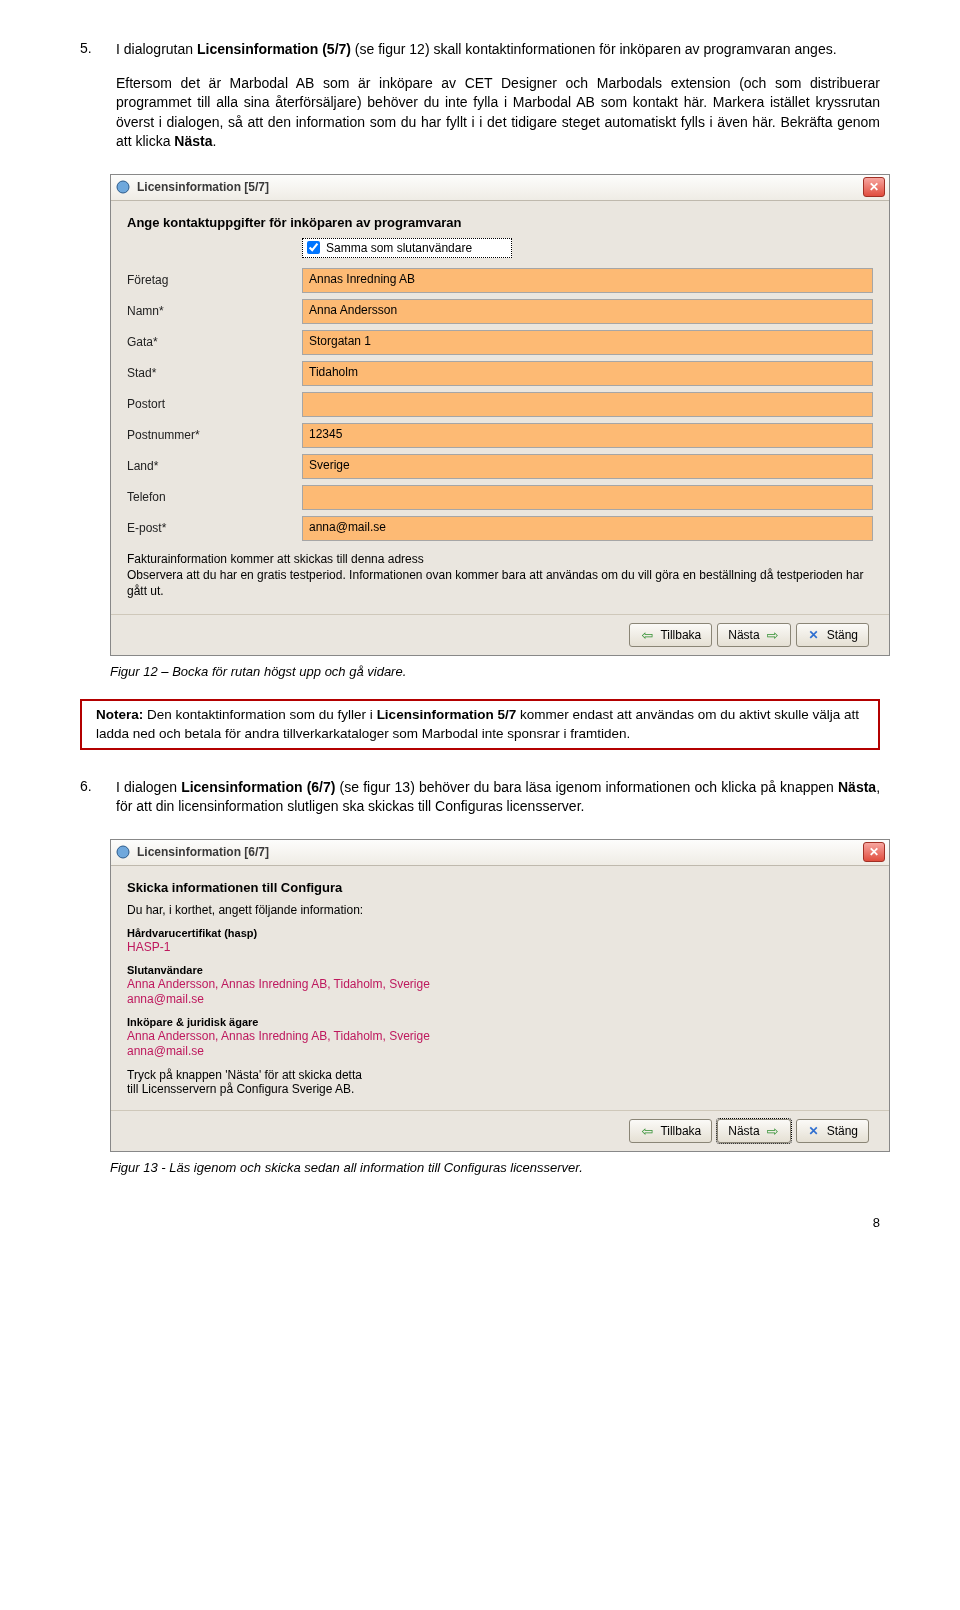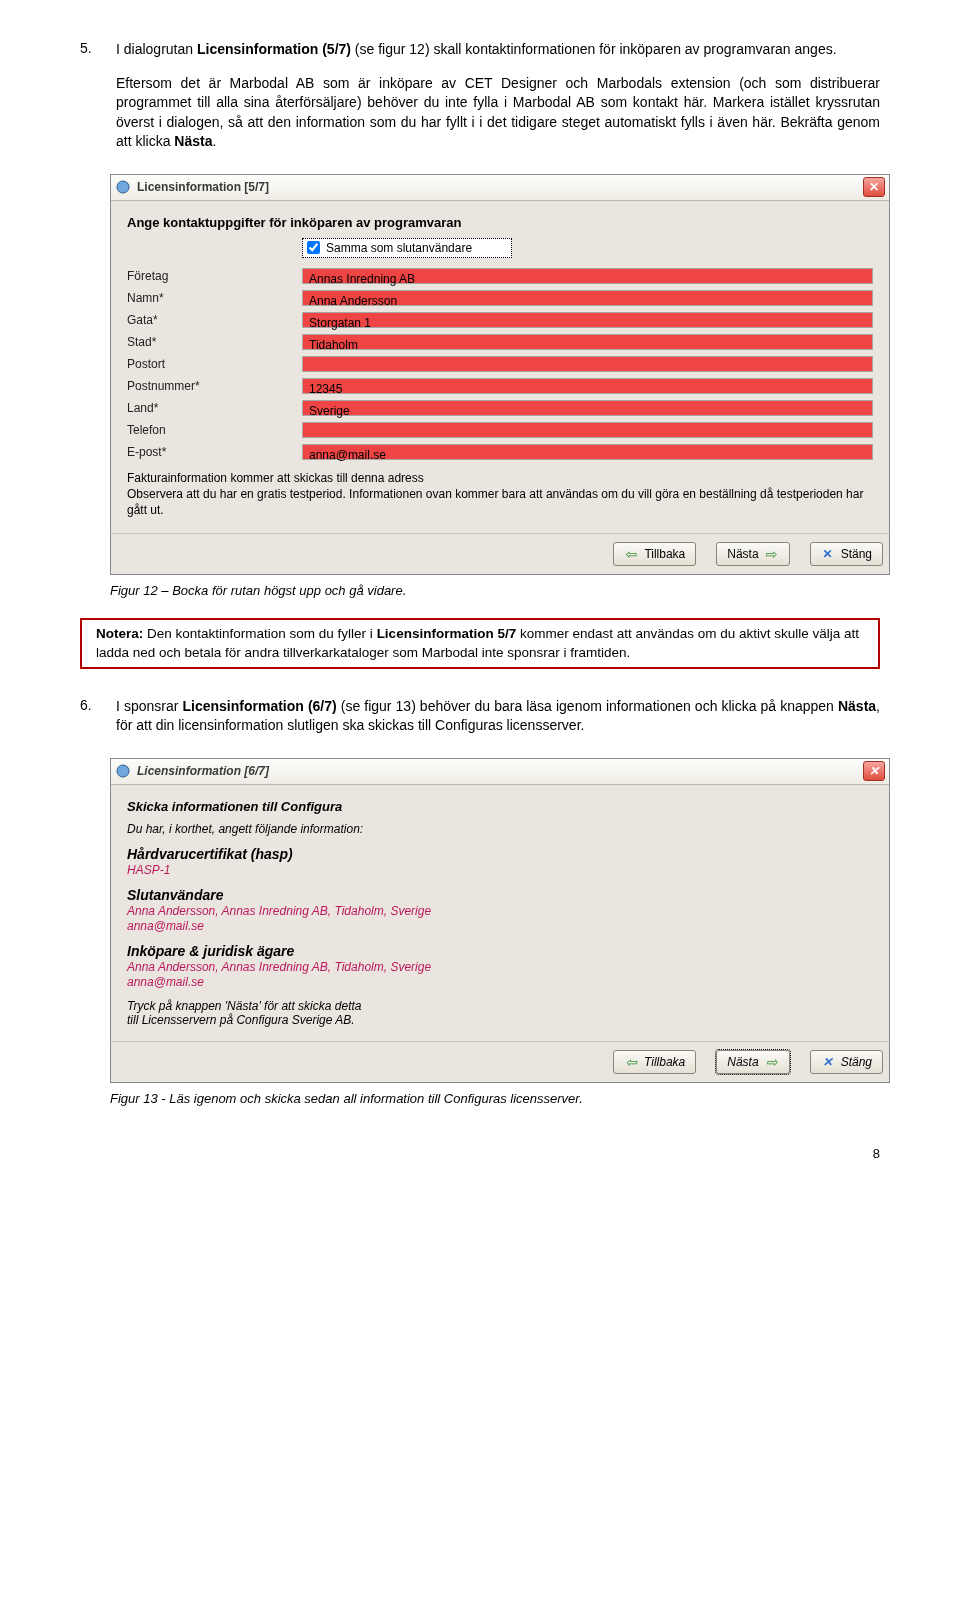--- a/index.html
+++ b/index.html
@@ -73,8 +73,8 @@
   .form-row .lbl { width: 175px; color: #222; }
   .form-row .field {
     flex: 1;
-    height: 16px;
-    background: #ef4444;
+    height: 25px;
+    background: #fdba74;
     border: 1px solid #a6a6a6;
     padding: 2px 6px;
     line-height: 16px;

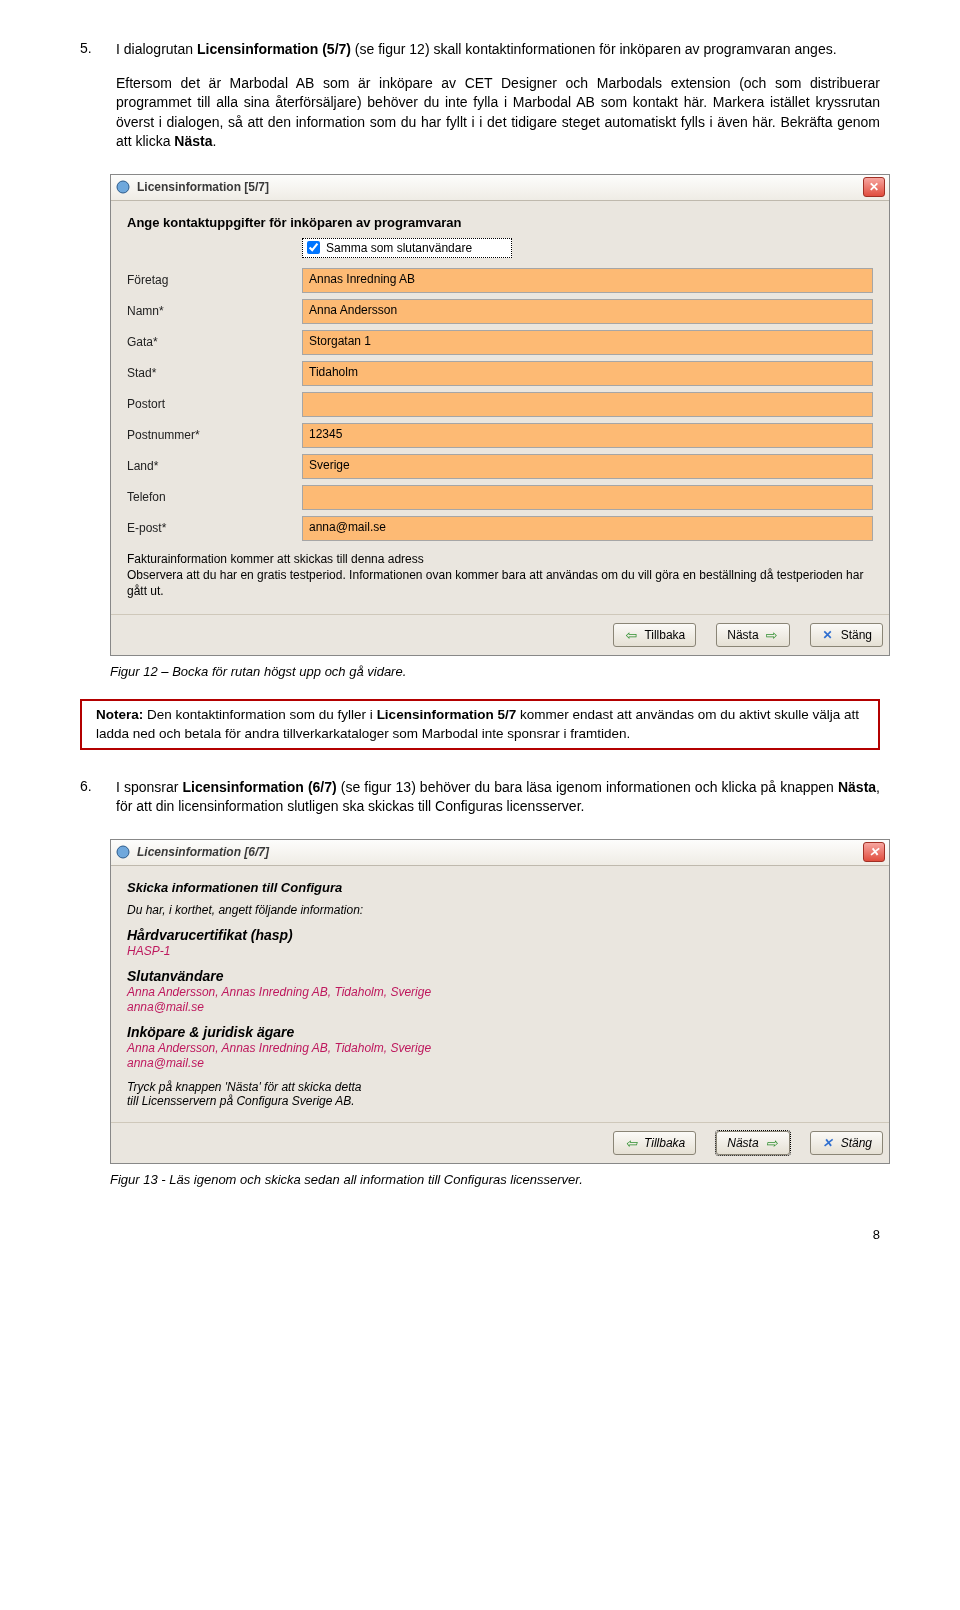--- a/index.html
+++ b/index.html
@@ -85,8 +85,8 @@
   .btnbar {
     display: flex;
     justify-content: flex-end;
-    gap: 20px;
-    padding: 8px 6px;
+    gap: 5px;
+    padding: 8px 20px;
     border-top: 1px solid #cfc8ba;
     background: #eae6df;
   }

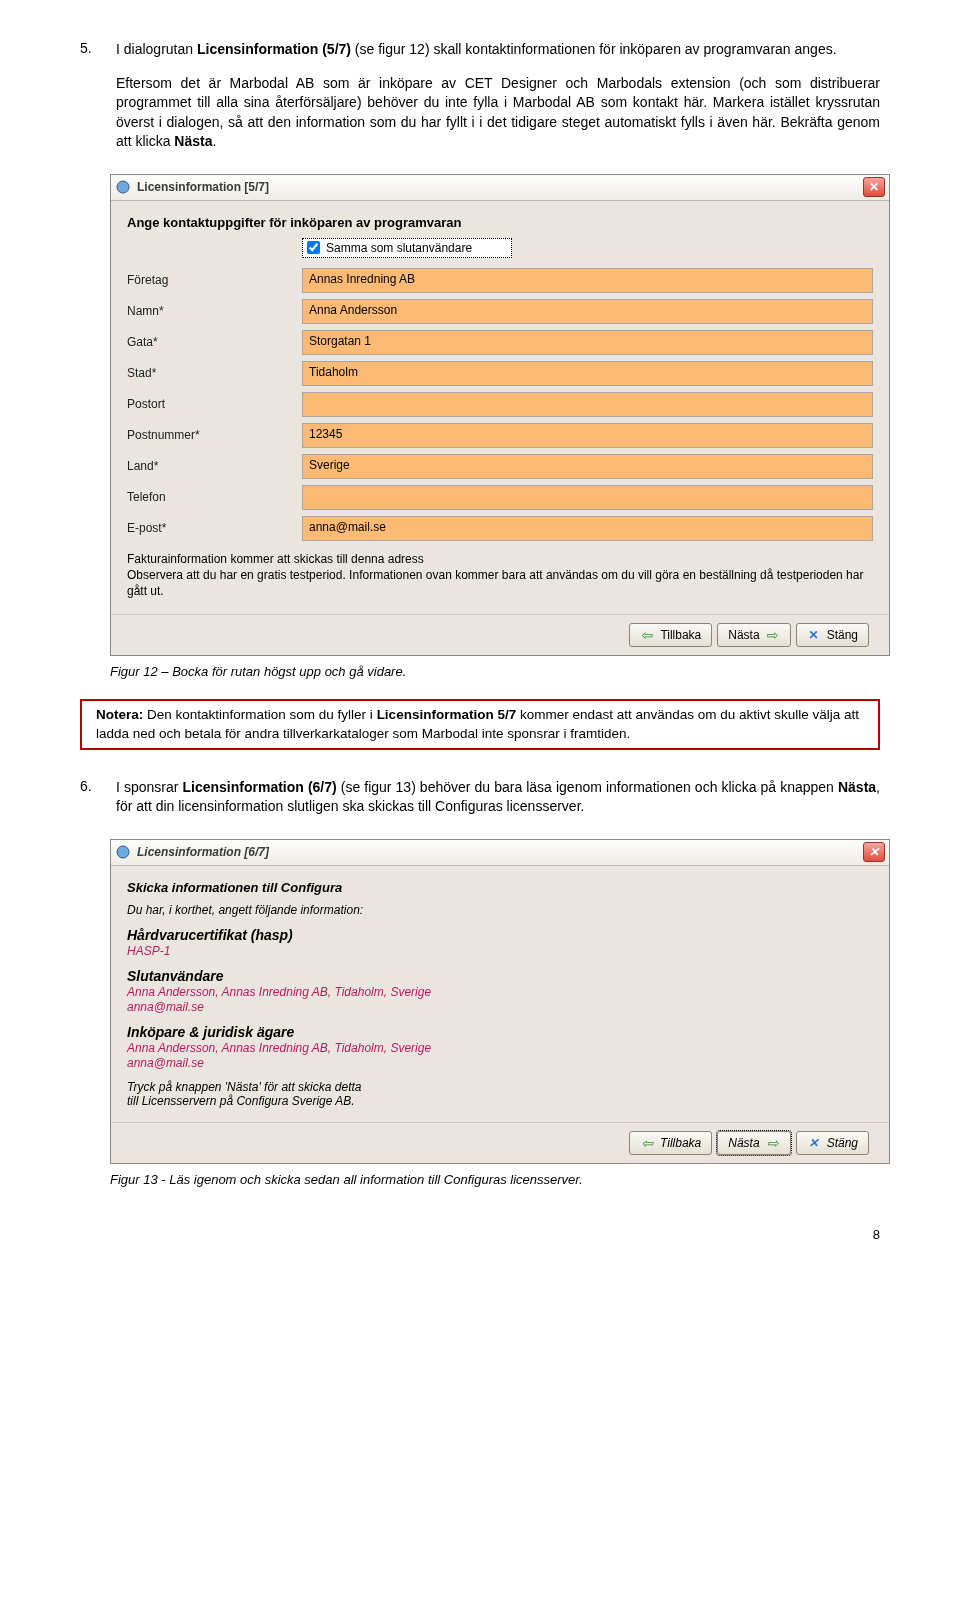--- a/index.html
+++ b/index.html
@@ -215,7 +215,7 @@
   <div class="num">6.</div>
   <div class="body">
     <p class="doc-para">
-      <span>I sponsrar </span><span class="bold">Licensinformation (6/7)</span><span> (se figur 13) behöver du bara läsa igenom informationen och klicka på knappen </span><span class="bold">Nästa</span><span>, för att din licensinformation slutligen ska skickas till Configuras licensserver.</span>
+      <span>I dialogen </span><span class="bold">Licensinformation (6/7)</span><span> (se figur 13) behöver du bara läsa igenom informationen och klicka på knappen </span><span class="bold">Nästa</span><span>, för att din licensinformation slutligen ska skickas till Configuras licensserver.</span>
     </p>
   </div>
 </div>

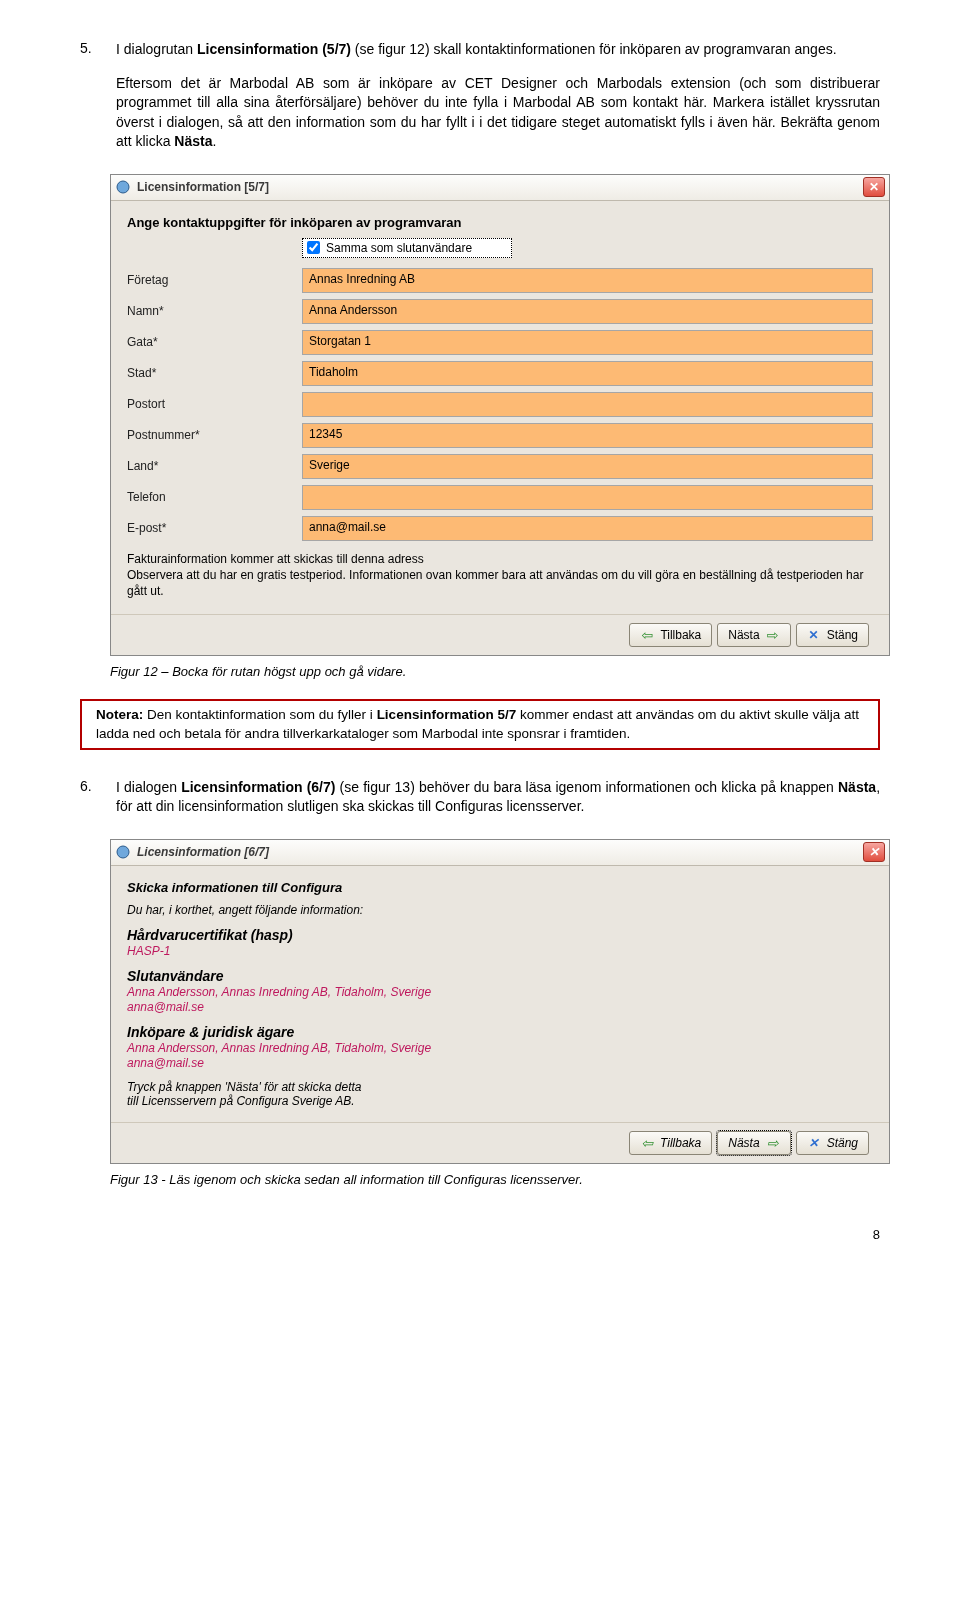--- a/index.html
+++ b/index.html
@@ -220,7 +220,7 @@
   </div>
 </div>
 
-<div class="dlg" style="margin-left:30px;font-style:italic;">
+<div class="dlg" style="margin-left:30px;">
   <div class="titlebar">
     <span class="ico">
       <svg width="14" height="14" viewBox="0 0 14 14">

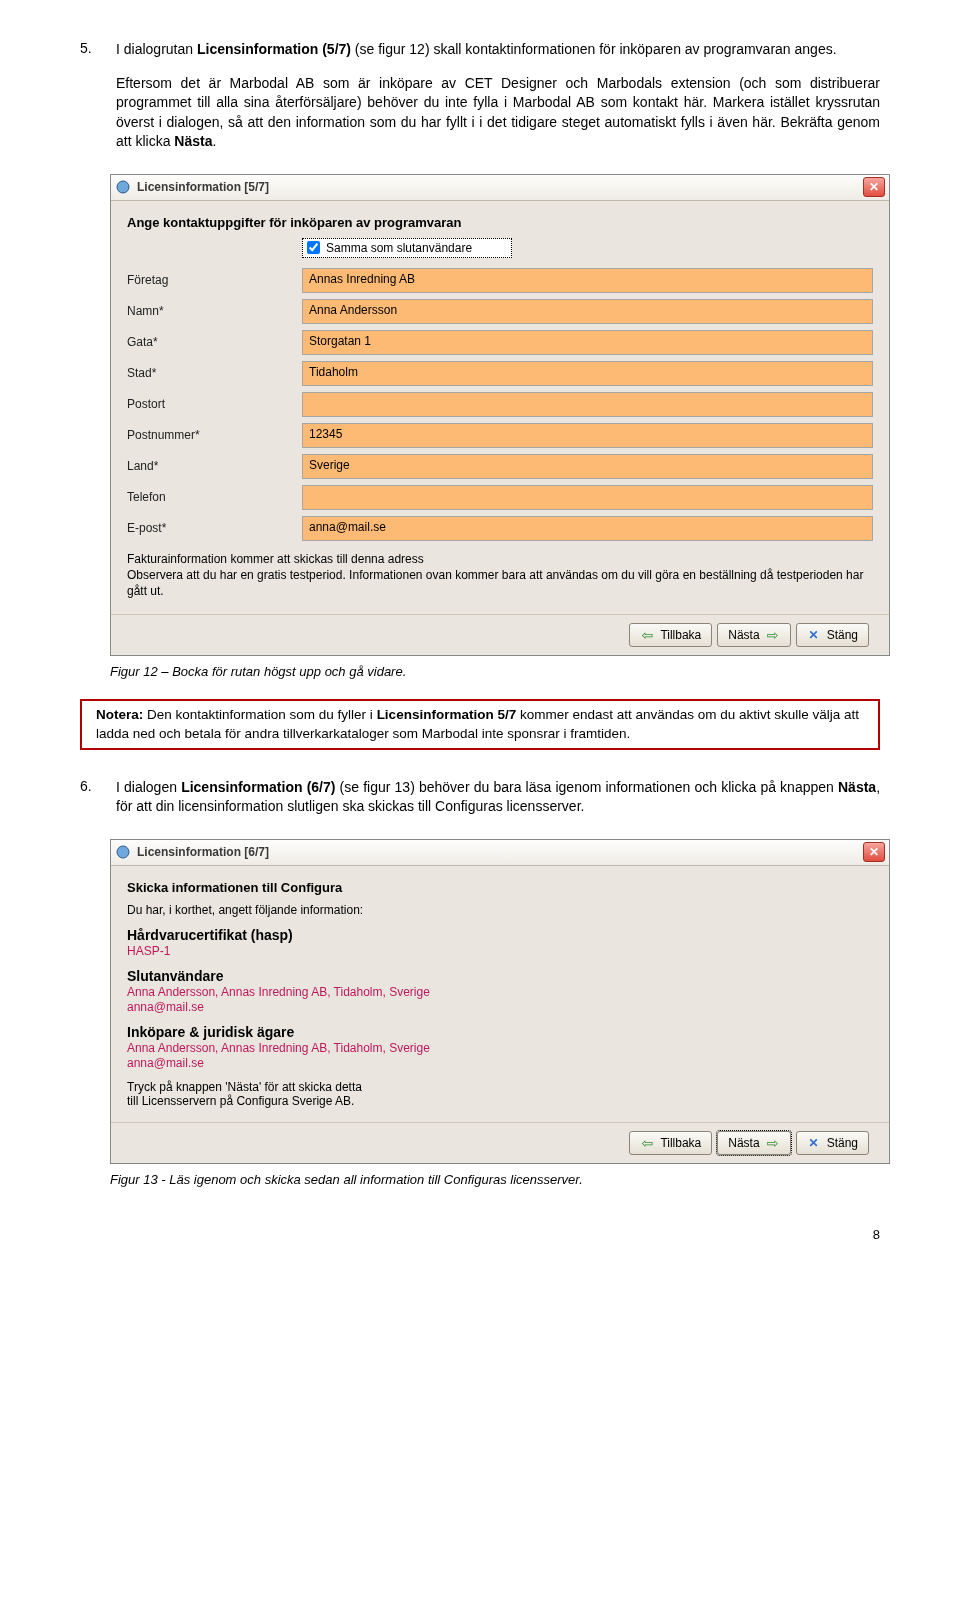--- a/index.html
+++ b/index.html
@@ -109,7 +109,7 @@
   .btn .arrow-r::before { content:"⇨"; color:#2f8f2f; font-size:14px; }
   .btn .xicon::before   { content:"✕"; color:#2f6fd0; font-weight:bold; font-size:12px; }
   .summary-block { margin-bottom: 10px; }
-  .summary-label { font-weight: bold; font-size:14px; }
+  .summary-label { font-weight: bold; font-size:11px; }
   .summary-val { color: #be185d; font-size:12px; margin-top:1px; }
   .pagenum { text-align: right; font-size: 13px; margin-top: 40px; }
 </style>

